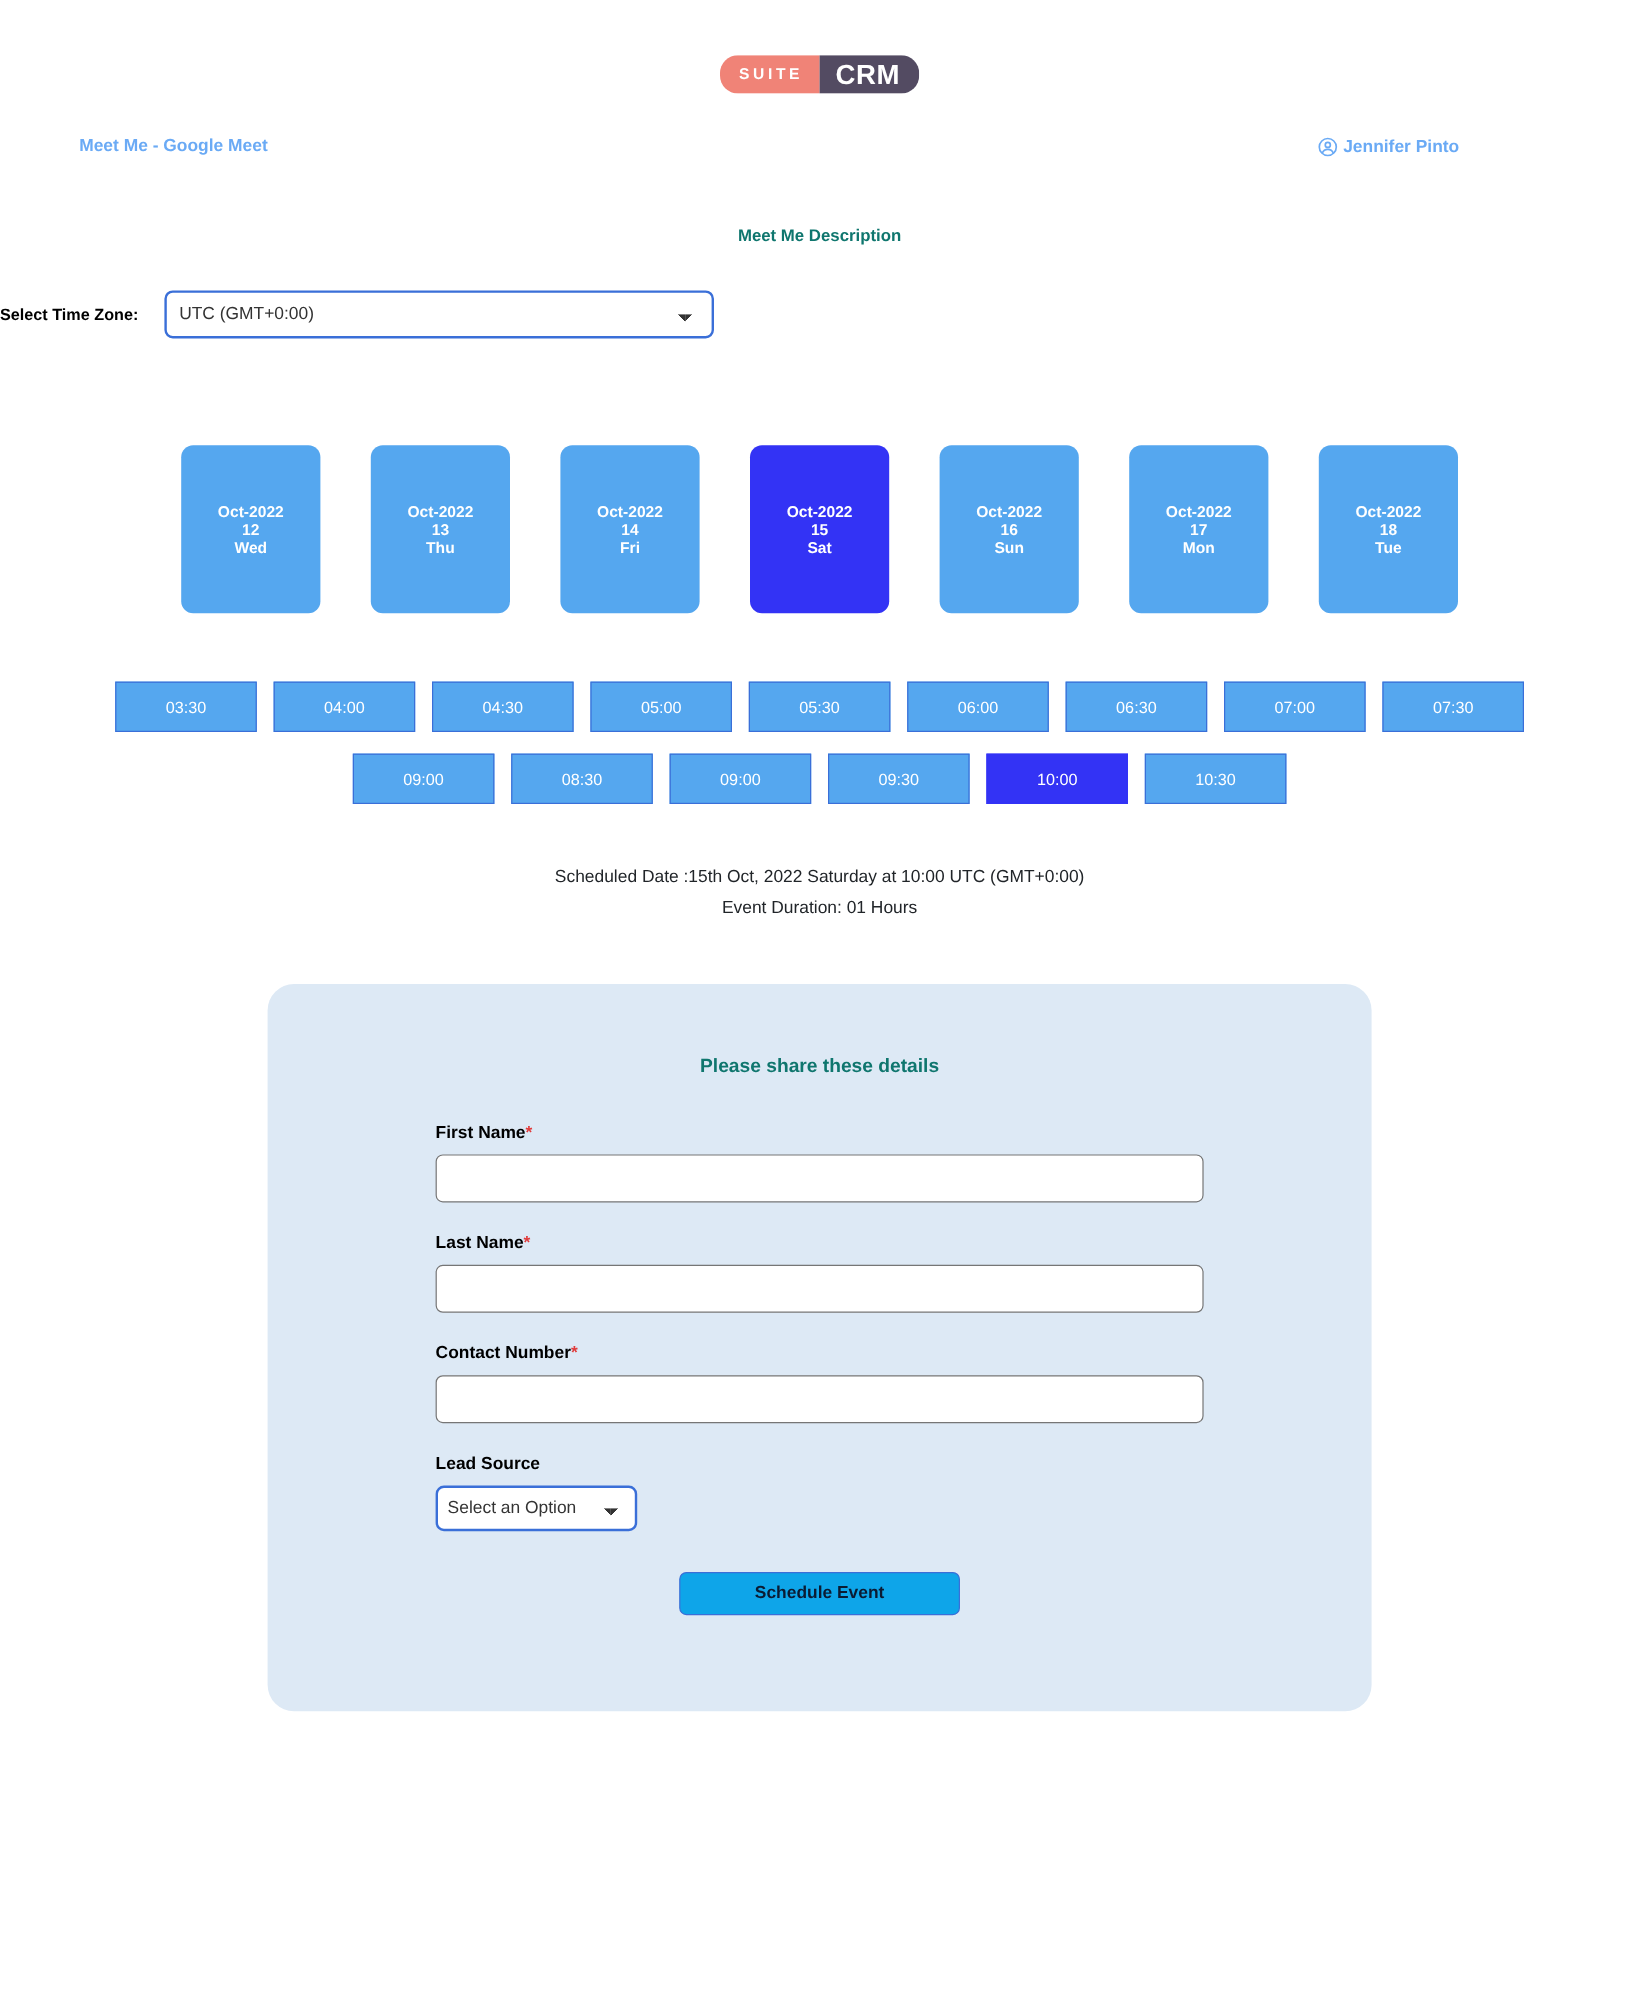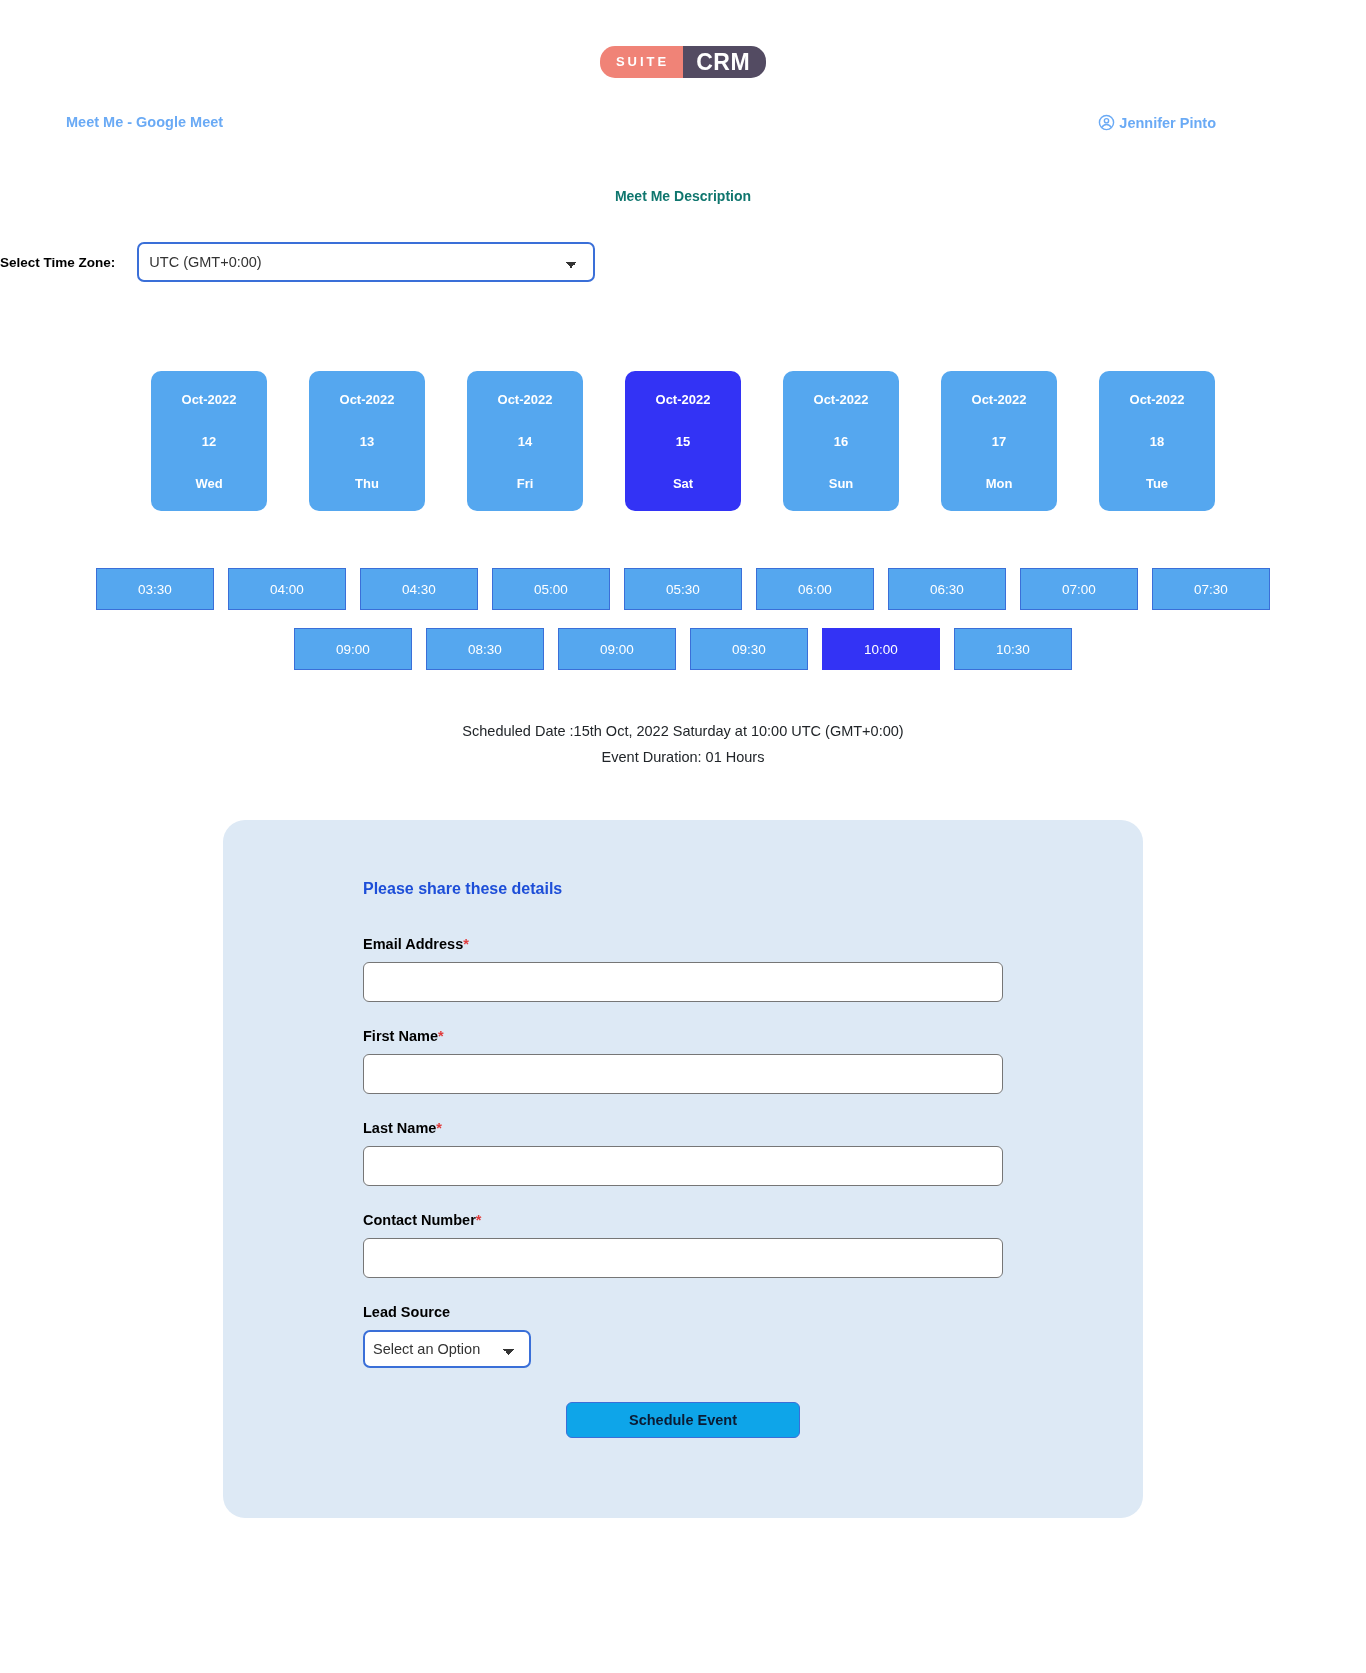--- a/index.html
+++ b/index.html
@@ -85,7 +85,7 @@
     width: 116px; height: 140px; border-radius: 10px;
     background: #55a7ef; color: #ffffff;
     display: flex; flex-direction: column; align-items: center;
-    justify-content: center; gap: 27px;
+    justify-content: center; 
     font-size: 13px; font-weight: bold; cursor: pointer;
   }
   .date-card.selected { background: #3333f5; }

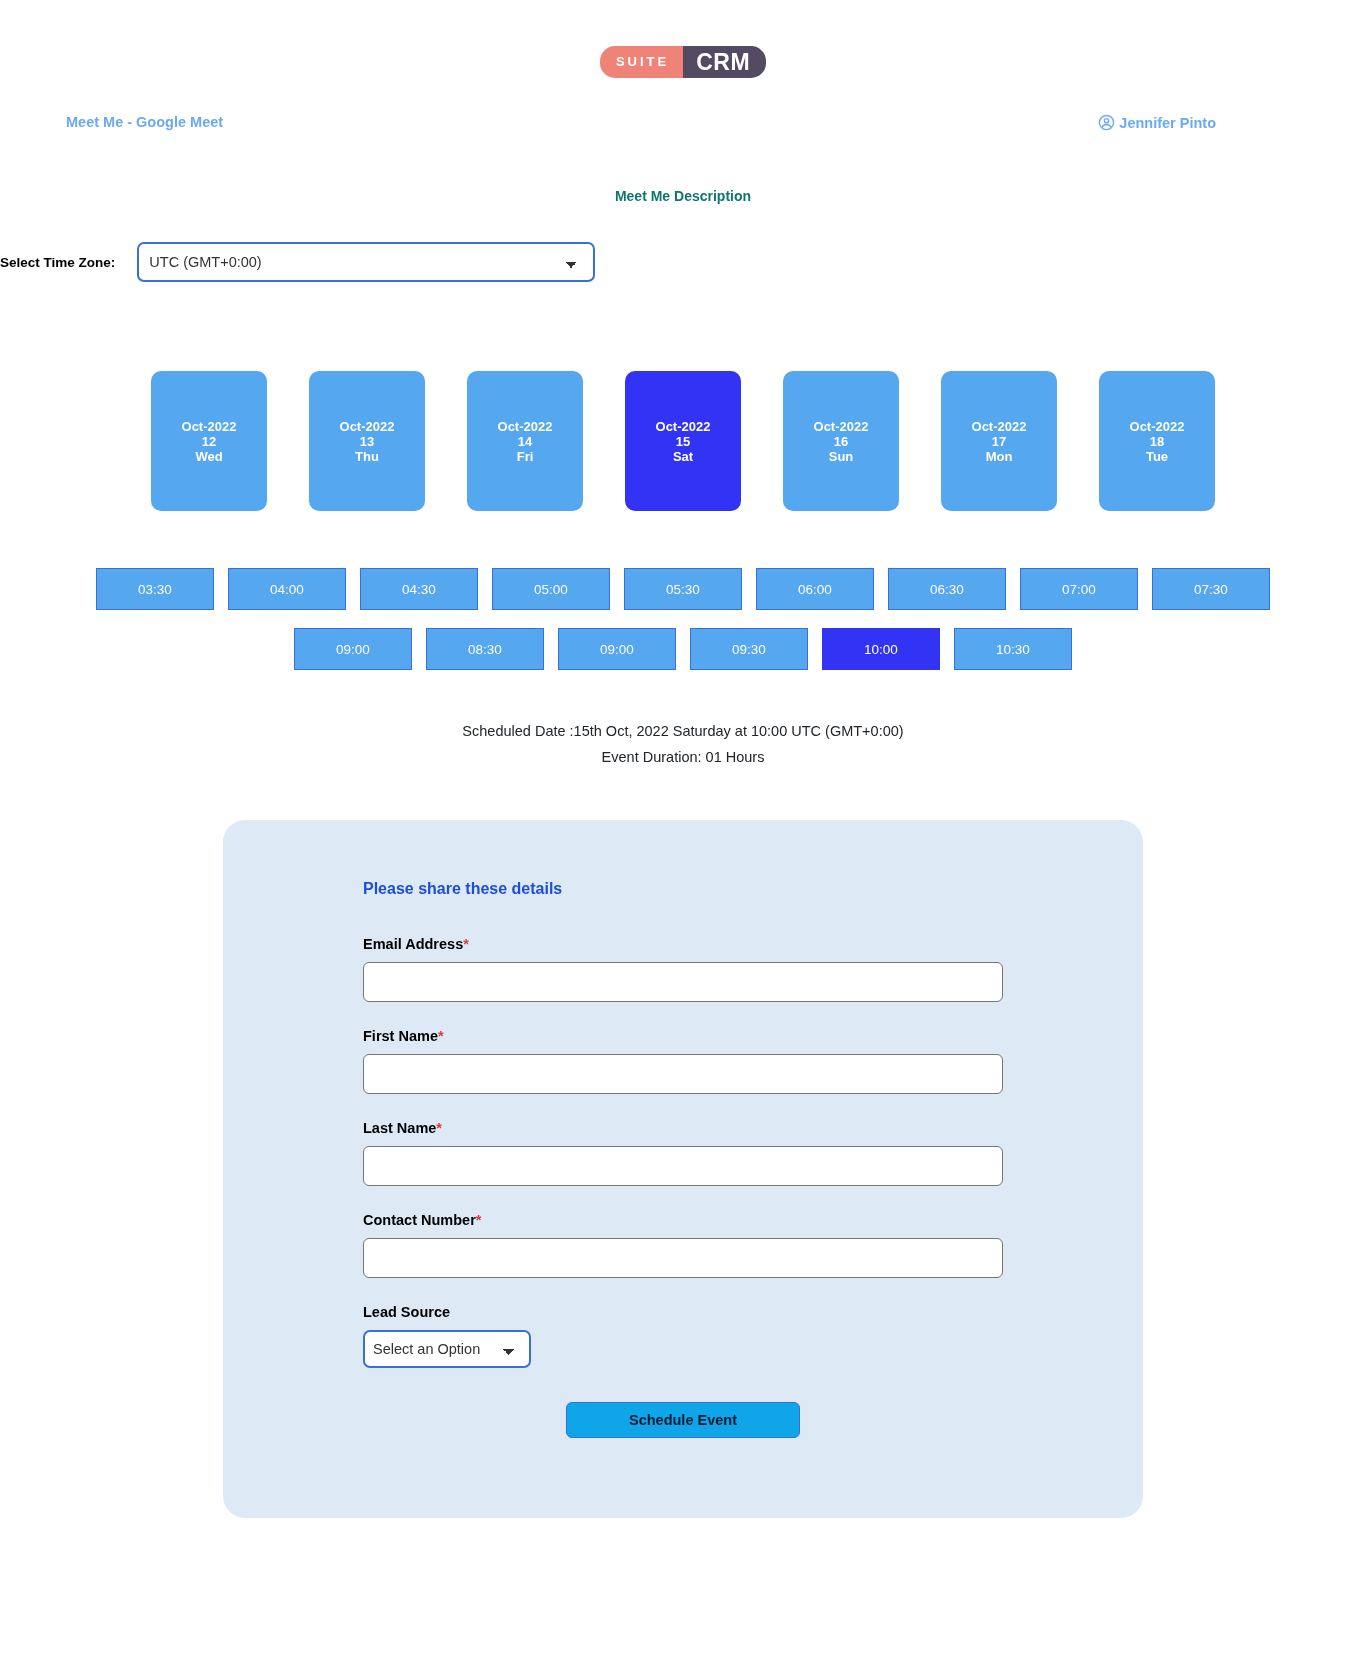--- a/index.html
+++ b/index.html
@@ -116,8 +116,8 @@
     background: #dde9f5; border-radius: 22px;
   }
   .panel-title {
-    text-align: left; font-size: 16px; font-weight: bold;
-    color: #1d4ed8; margin-bottom: 38px;
+    text-align: center; font-size: 16px; font-weight: bold;
+    color: #0f766e; margin-bottom: 38px;
   }
   .field { margin-bottom: 26px; }
   .field-label {

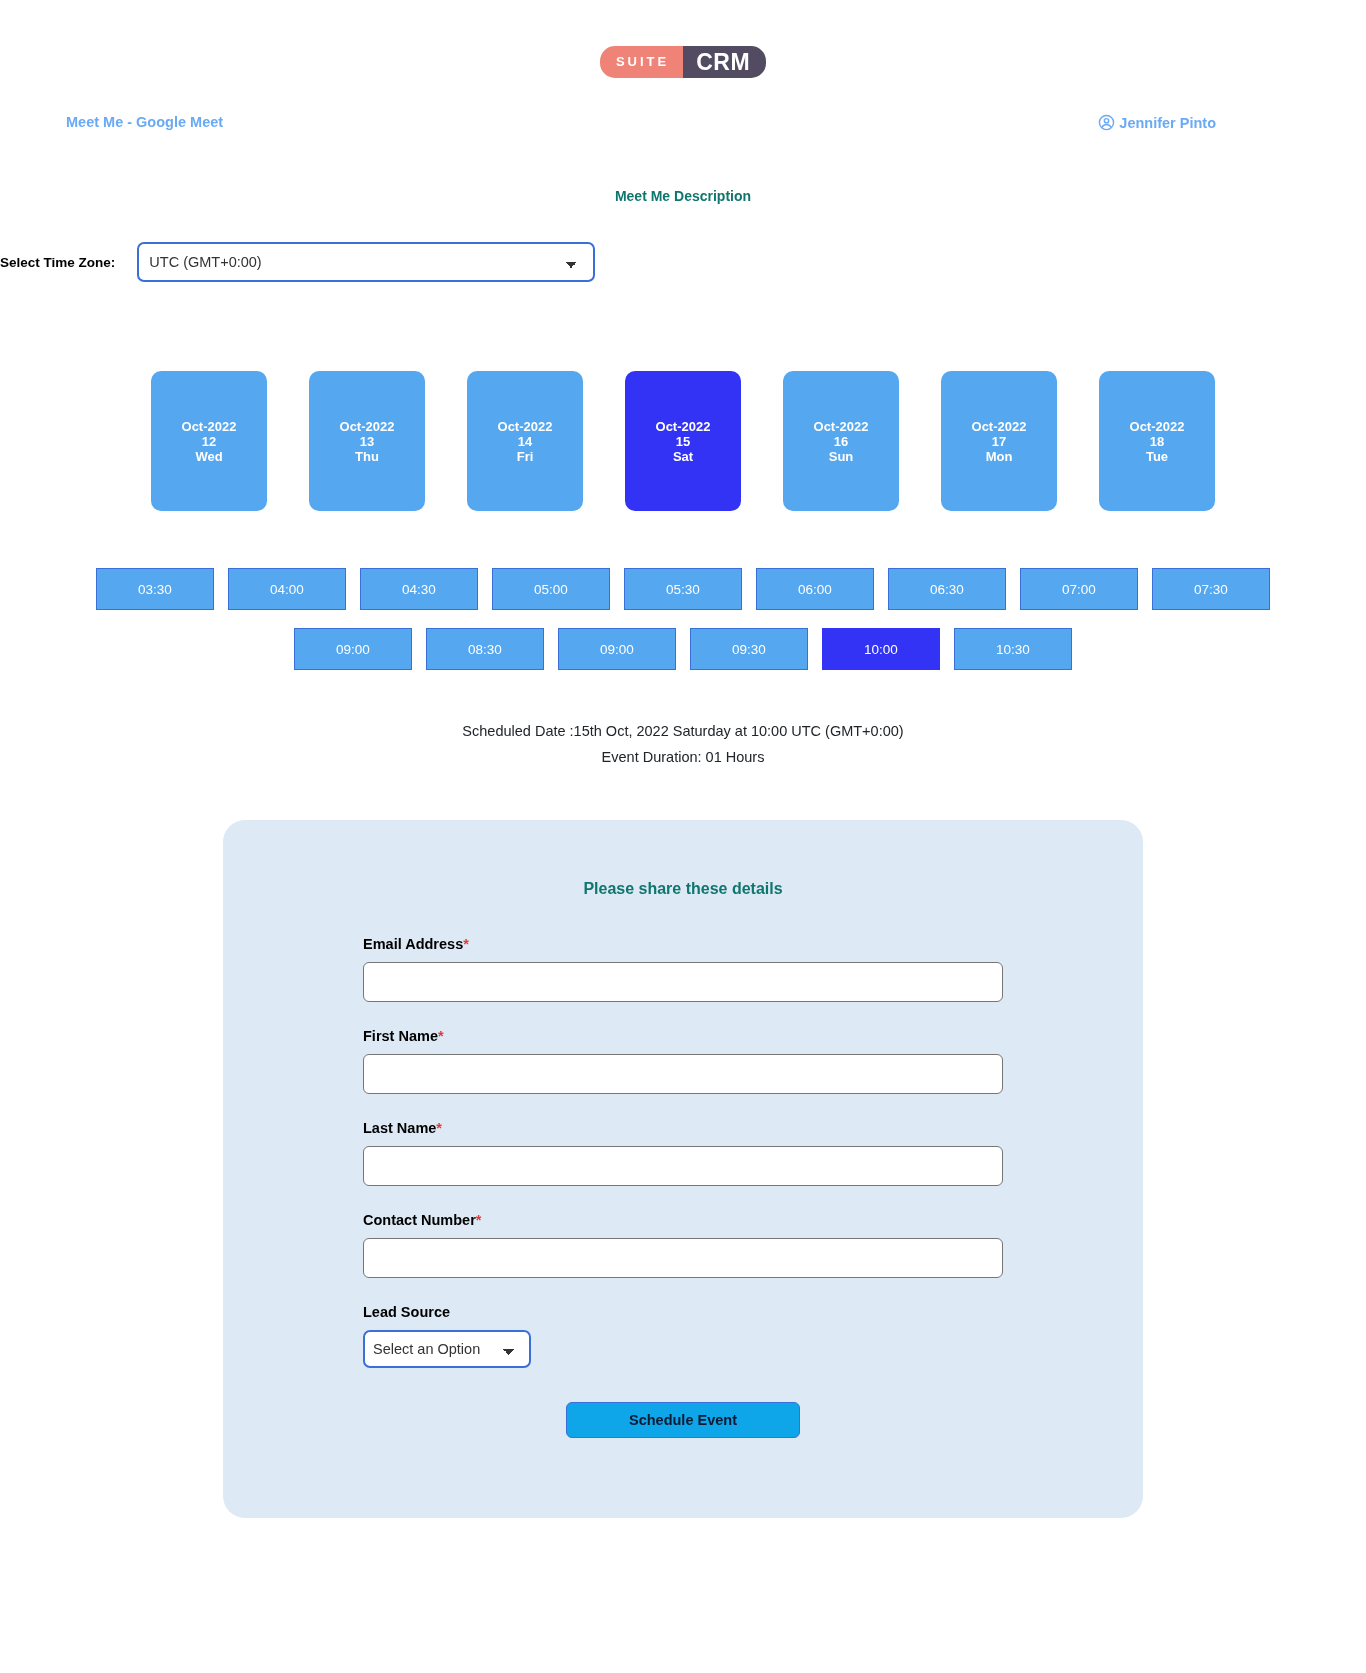--- a/index.html
+++ b/index.html
@@ -252,10 +252,6 @@
     <div class="panel-title">Please share these details</div>
     <div id="form-fields">
         <div class="field">
-          <label class="field-label"><span>Email Address</span><span class="req">*</span></label>
-          <input class="text-input" type="text" value="" style="">
-        </div>
-        <div class="field">
           <label class="field-label"><span>First Name</span><span class="req">*</span></label>
           <input class="text-input" type="text" value="" style="">
         </div>

